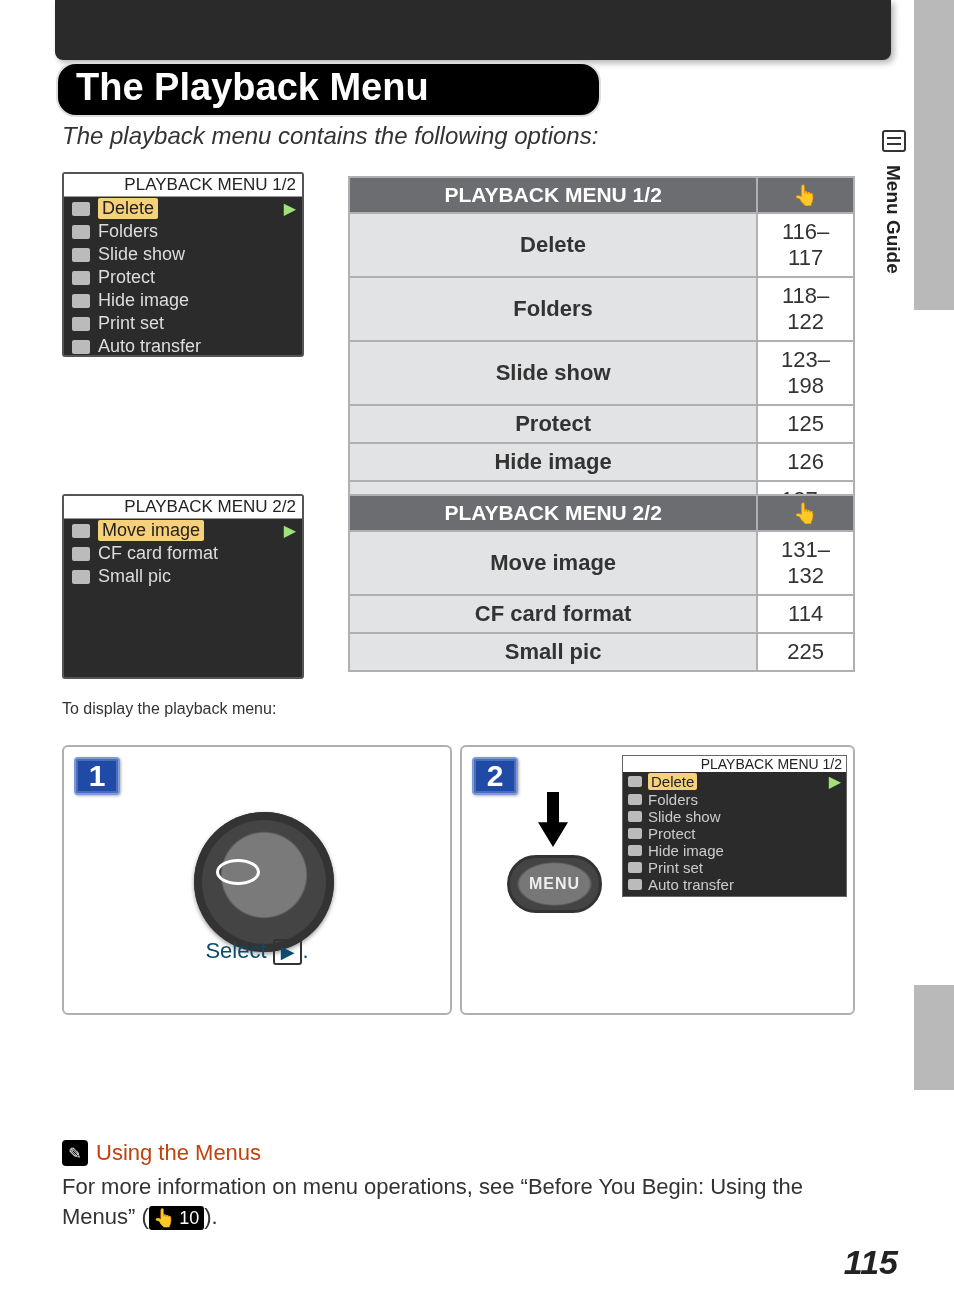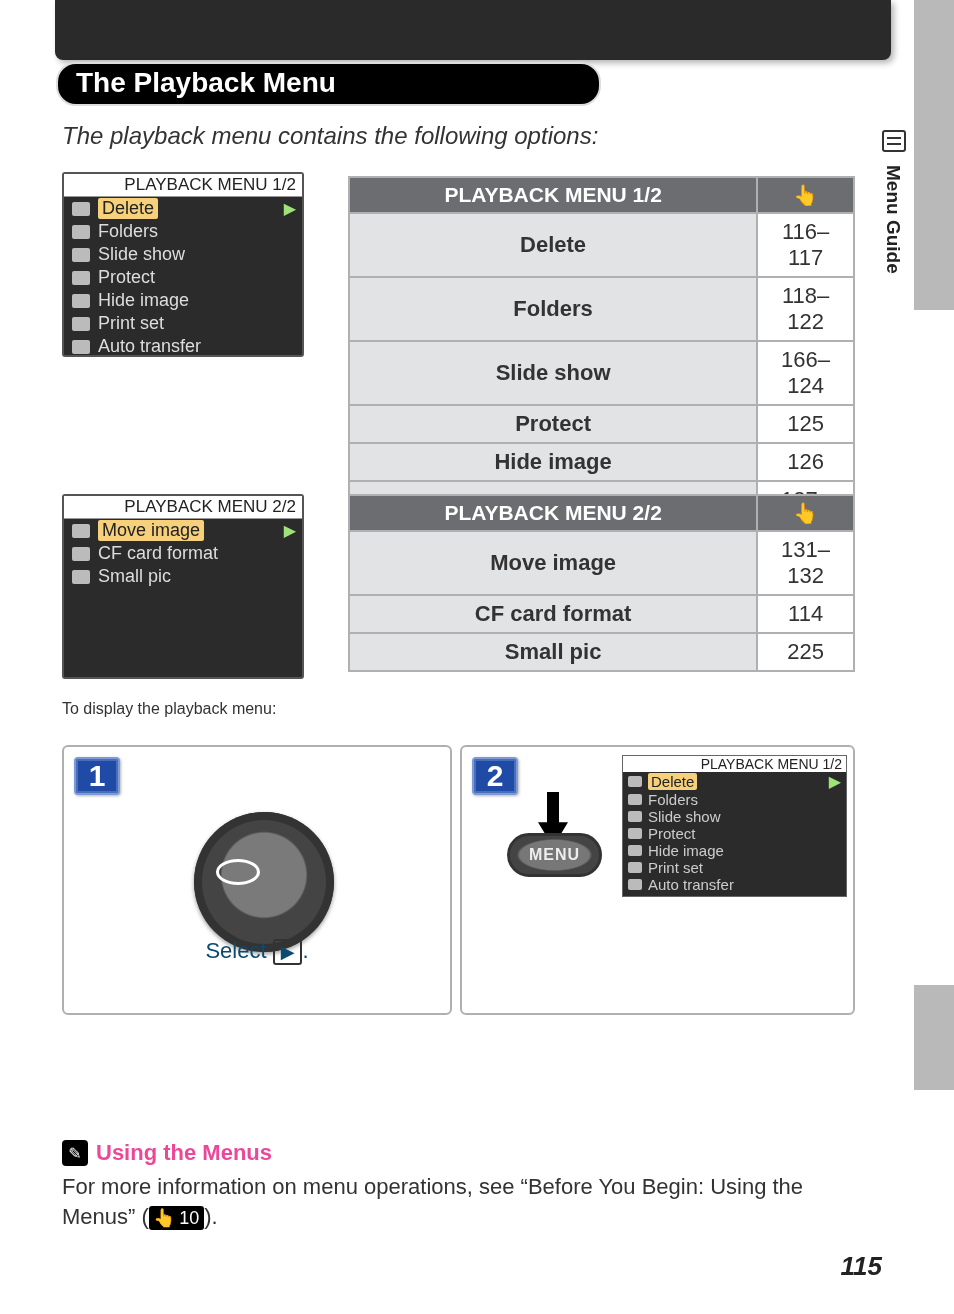--- a/index.html
+++ b/index.html
@@ -62,7 +62,7 @@
     width: 545px;
     background: #000;
     color: #fff;
-    font-size: 28px;
+    font-size: 38px;
     font-weight: 800;
     padding: 4px 18px 7px 18px;
     border-radius: 20px 20px 20px 20px;

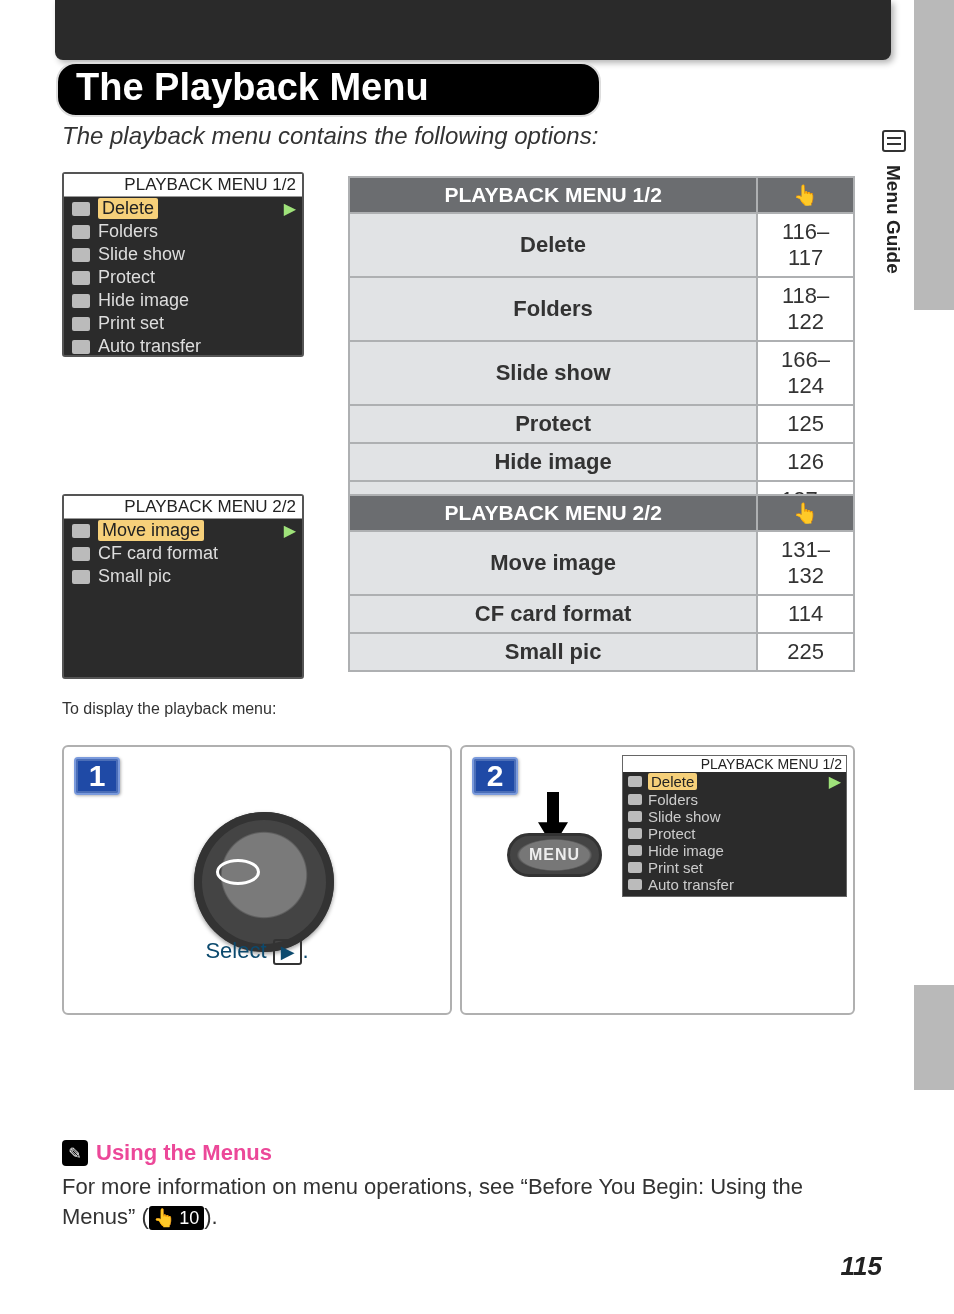--- a/index.html
+++ b/index.html
@@ -357,7 +357,7 @@
       </tr>
     <tr>
         <td class="name">Slide show</td>
-        <td class="pages">166–124</td>
+        <td class="pages">123–198</td>
       </tr>
     <tr>
         <td class="name">Protect</td>

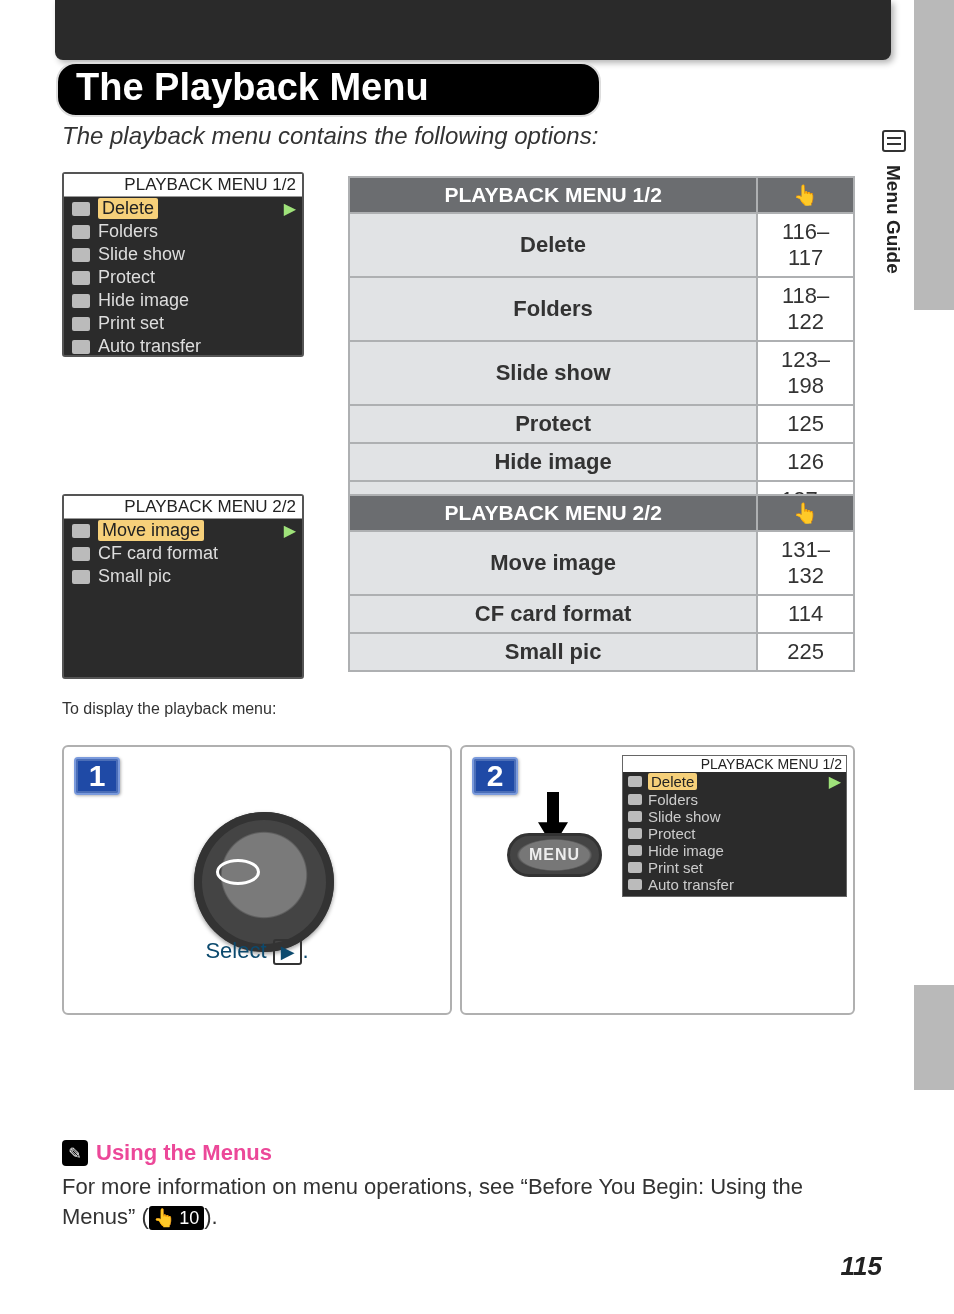--- a/index.html
+++ b/index.html
@@ -216,8 +216,8 @@
     vertical-align: middle;
   }
   .menu-btn-img {
-    position:absolute; left:45px; top:86px;
-    width:95px; height:44px;
+    position:absolute; left:45px; top:108px;
+    width:95px; height:58px;
     border-radius:30px;
     background: radial-gradient(ellipse at center, #777 0 55%, #444 60% 100%);
     border:3px solid #333;

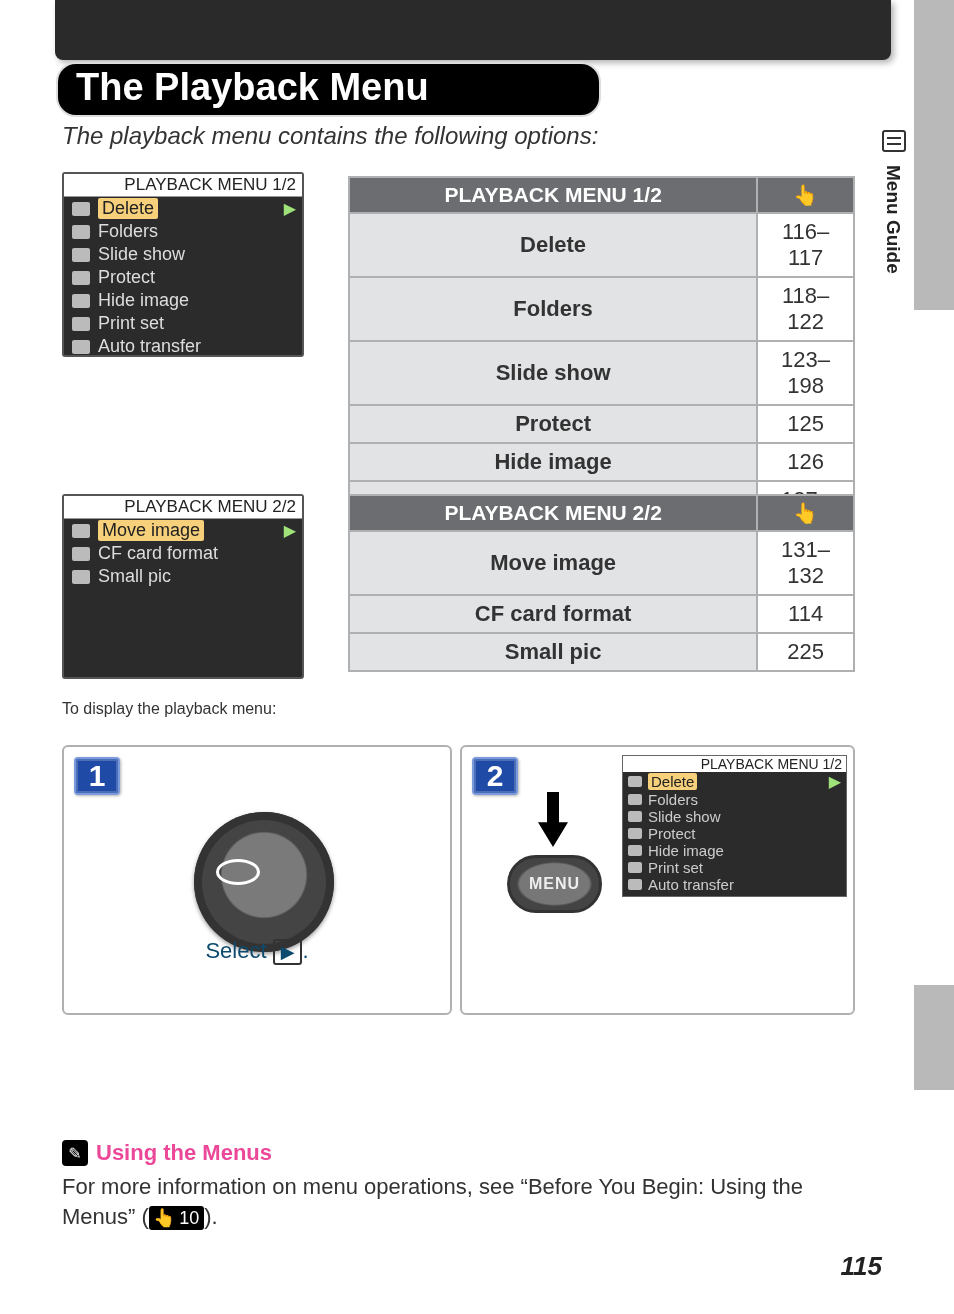--- a/index.html
+++ b/index.html
@@ -257,7 +257,7 @@
     color:#fff; font-size:16px;
   }
   .note-head .nt {
-    color:#ec4899; font-weight:700; font-size:22px;
+    color:#c2410c; font-weight:400; font-size:22px;
   }
   .note-body {
     position:absolute;

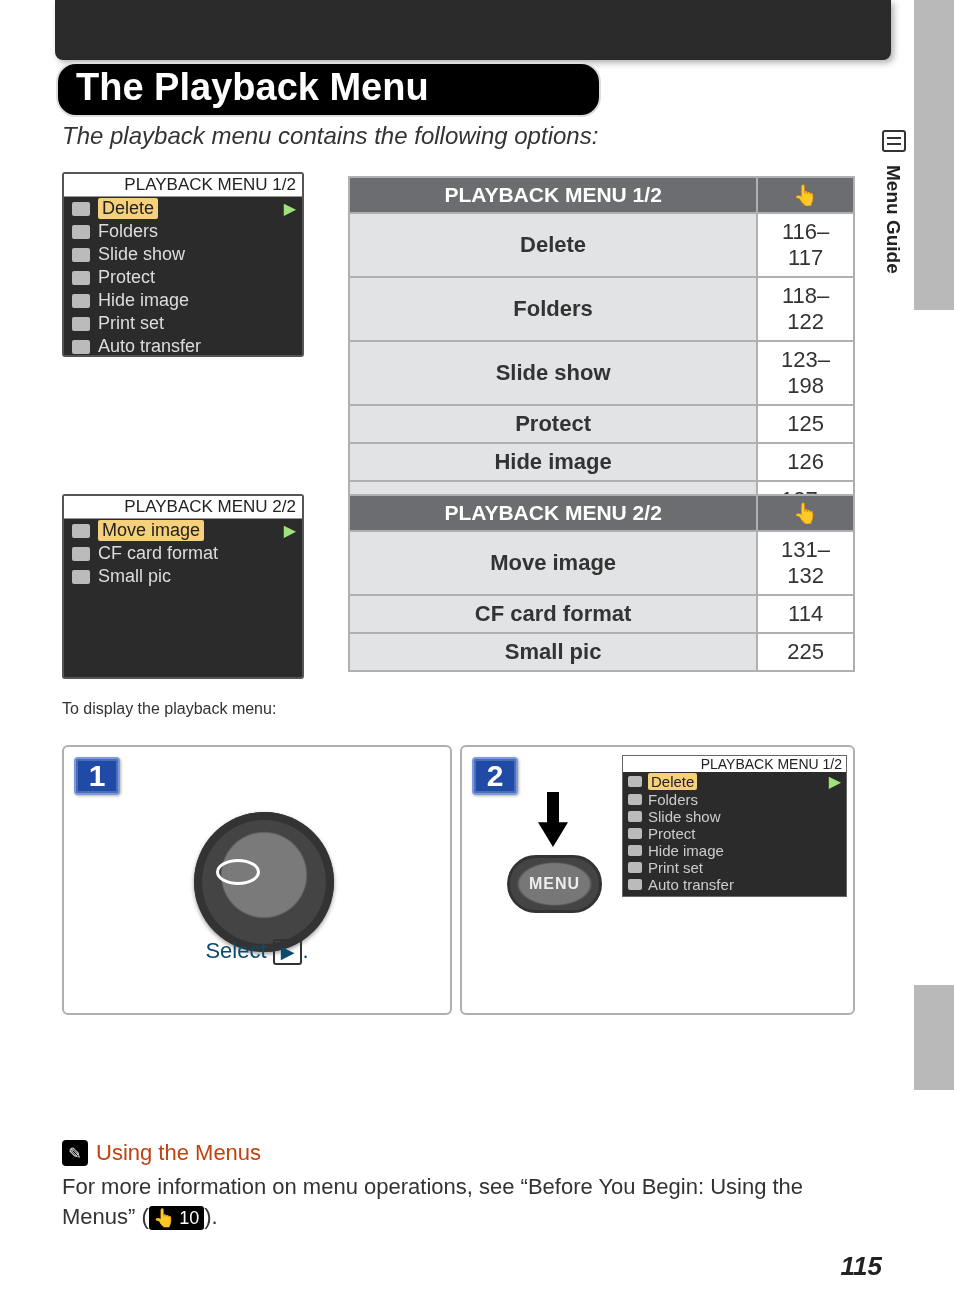--- a/index.html
+++ b/index.html
@@ -272,8 +272,8 @@
 
   .page-num {
     position:absolute;
-    right:72px; bottom:32px;
-    font-size:26px; font-weight:800; font-style:italic;
+    right:56px; bottom:32px;
+    font-size:34px; font-weight:800; font-style:italic;
     color:#222;
   }
 </style>

